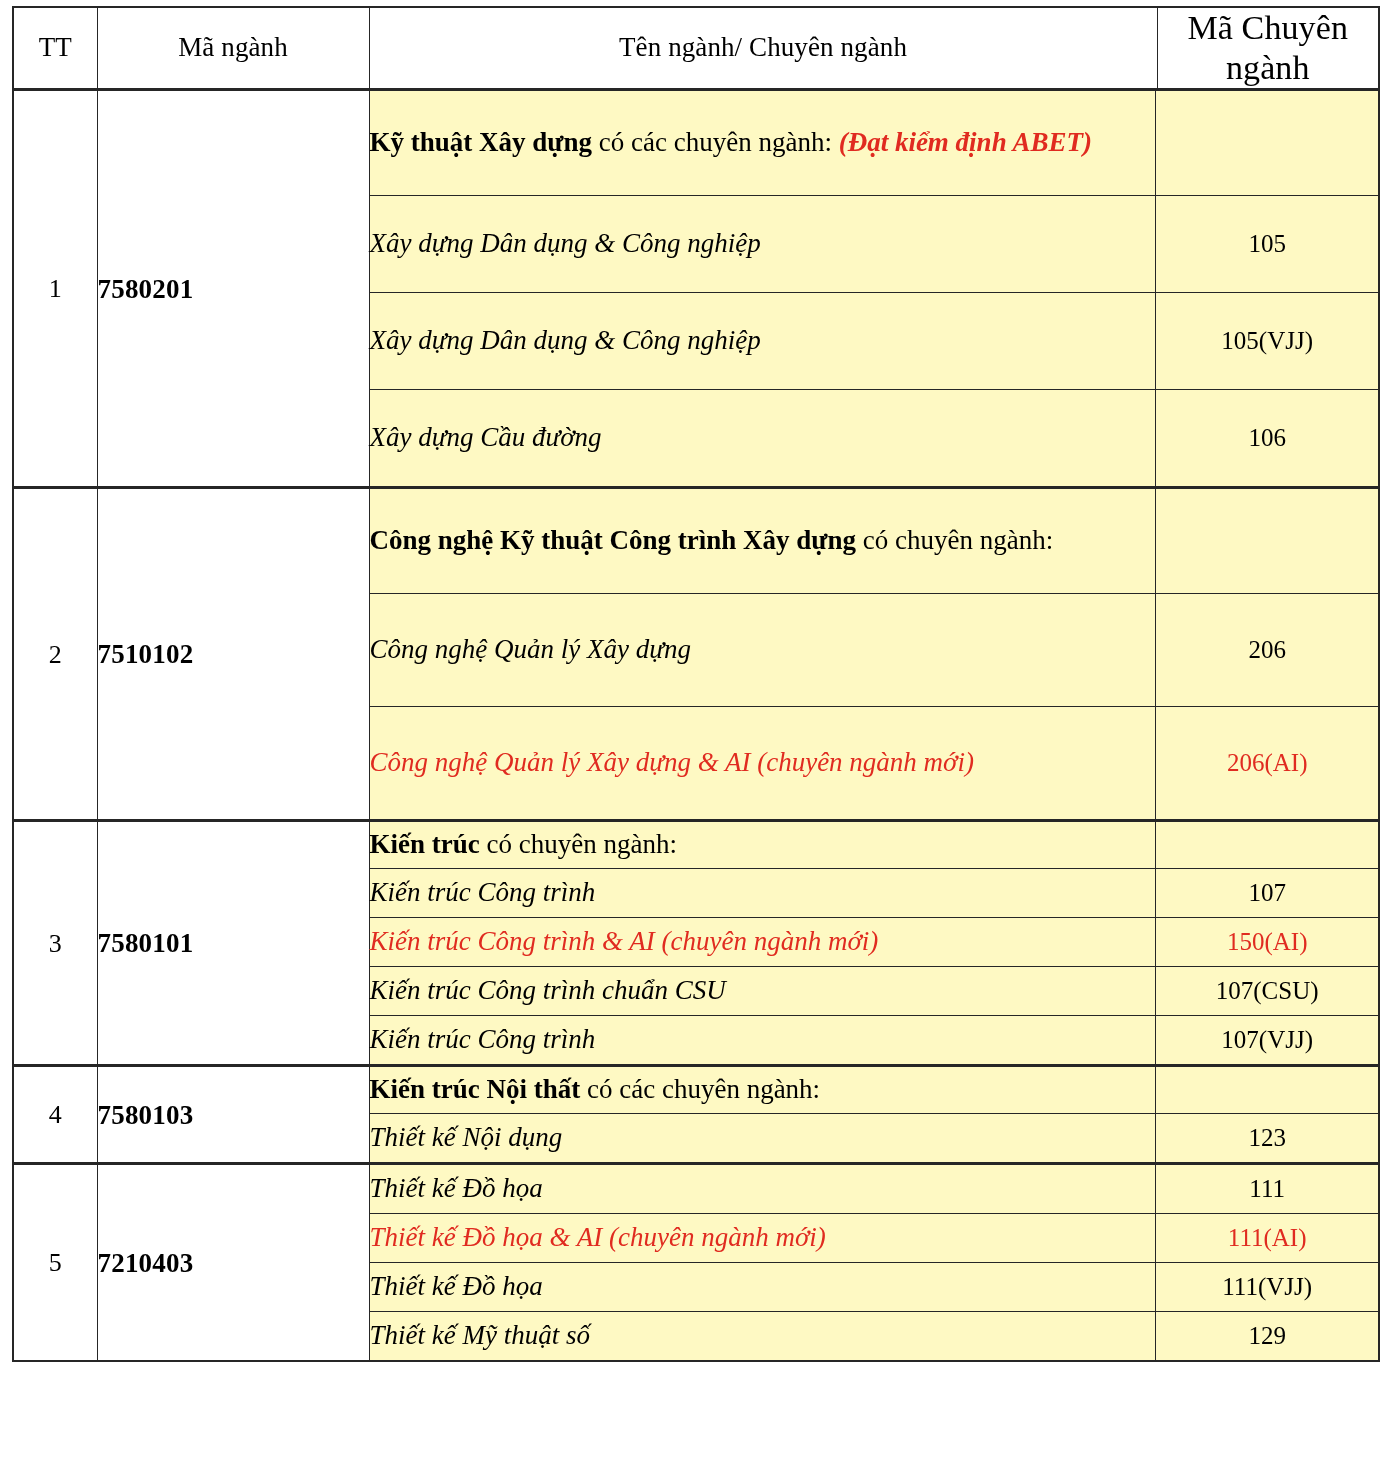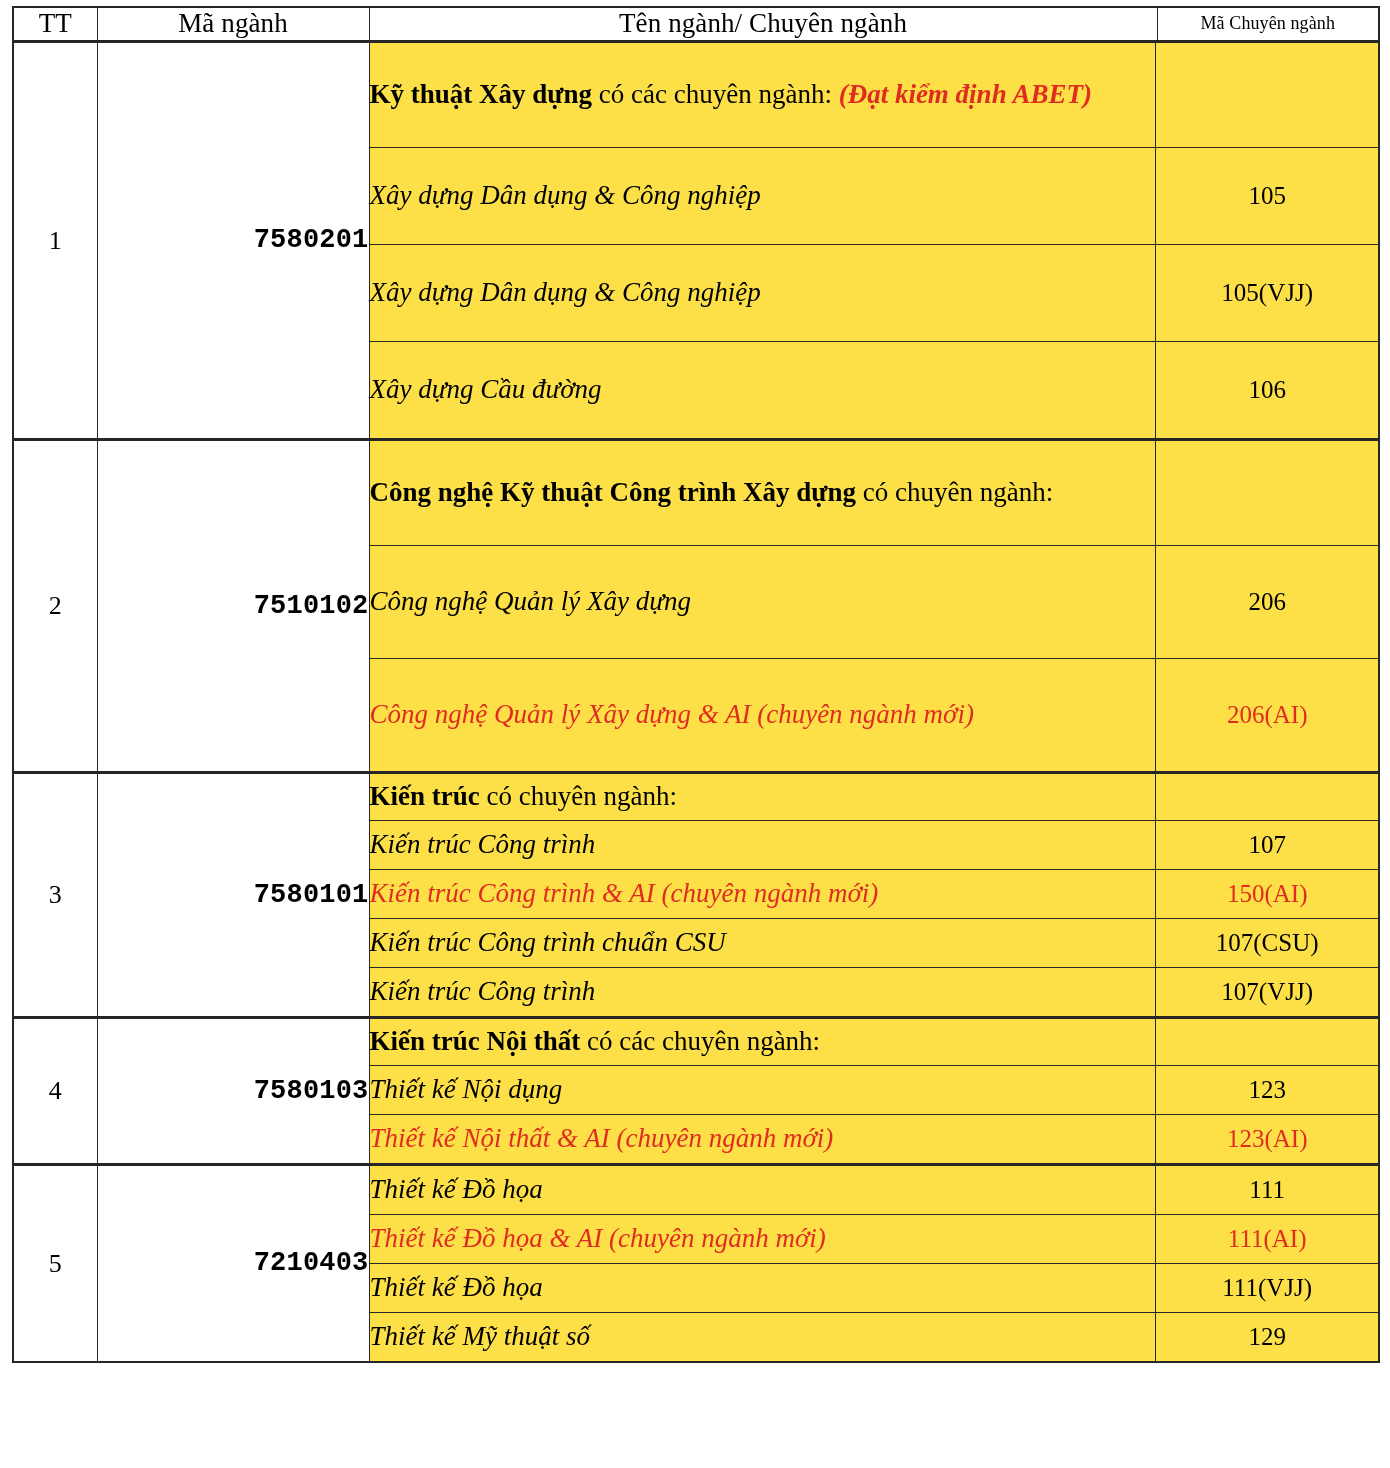--- a/index.html
+++ b/index.html
@@ -60,7 +60,7 @@
     padding: 9px 6px 10px 6px;
     letter-spacing: 0.1px;
   }
-  th.h-spec { font-size: 18px; padding: 9px 4px 10px 4px; margin-top: 32px; }
+  th.h-spec { font-size: 34px; padding: 9px 4px 10px 4px; margin-top: 32px; }
 
   
   tr.group-start > td {

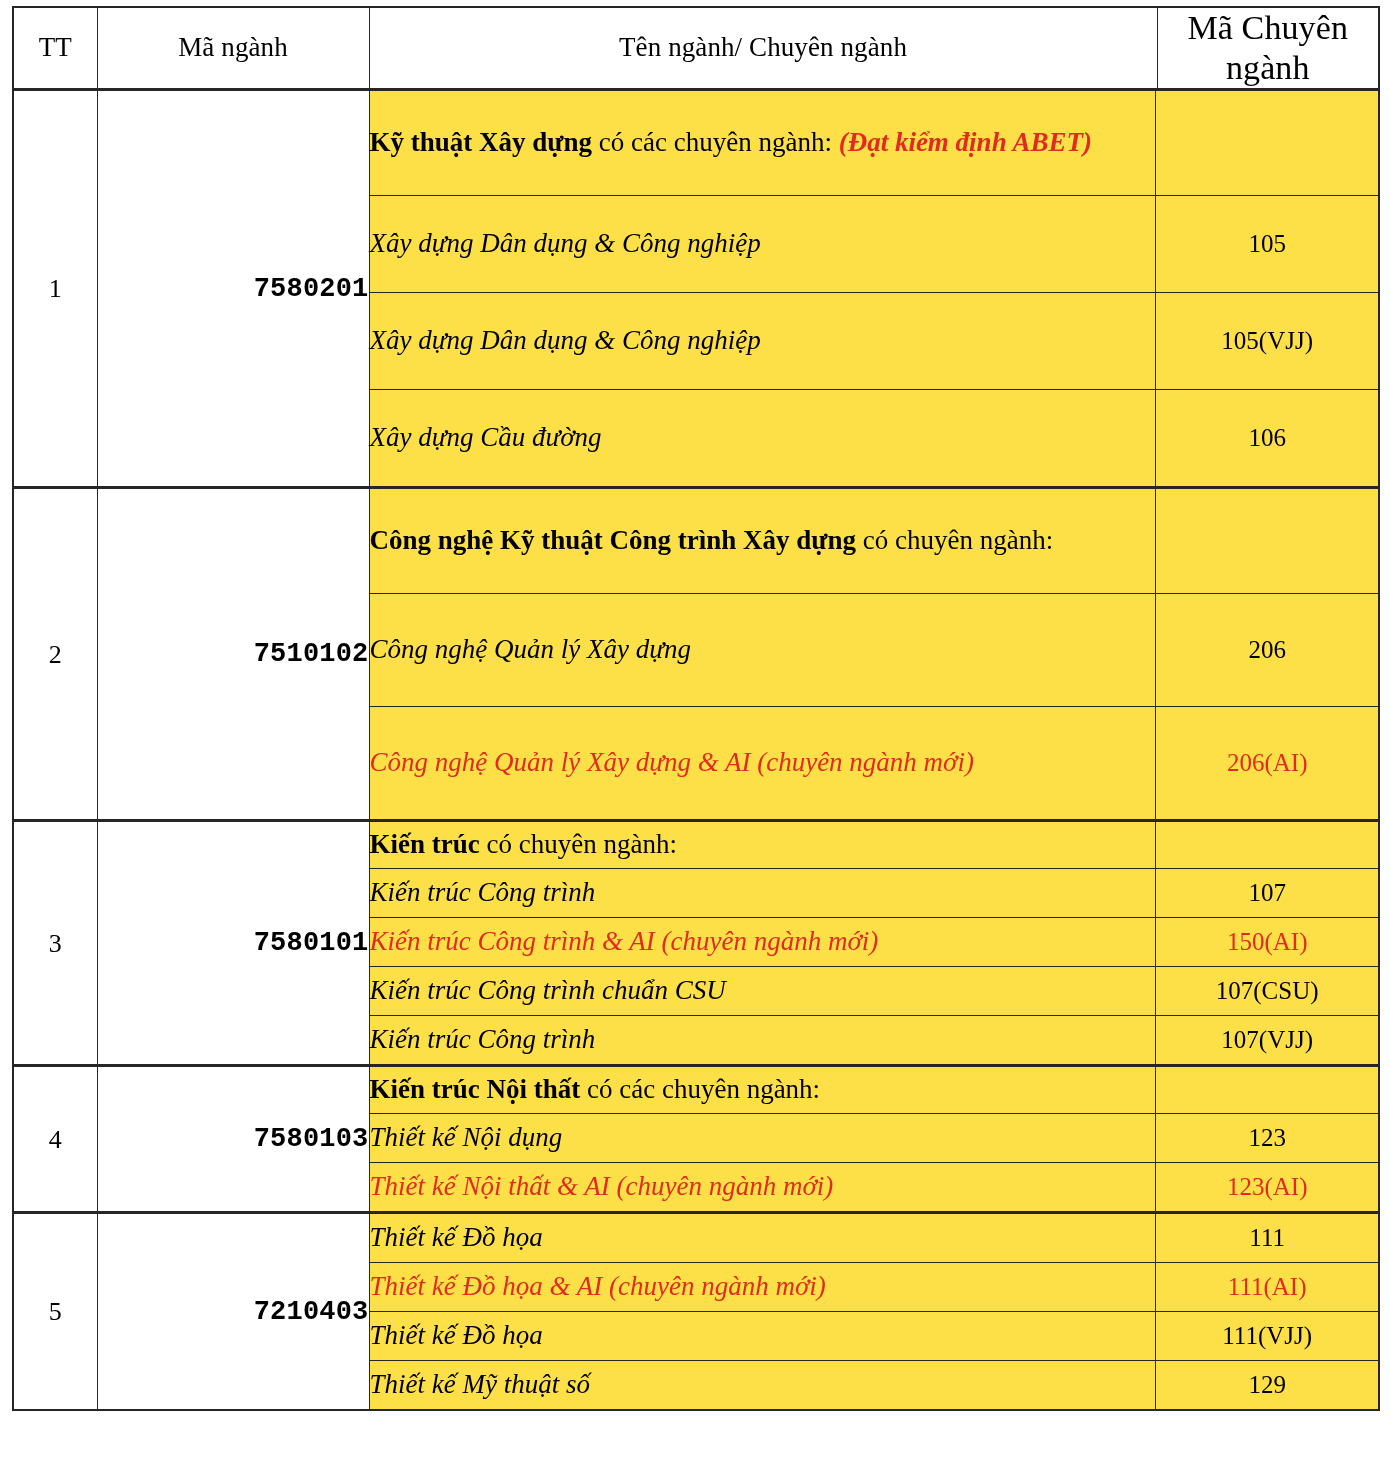--- a/index.html
+++ b/index.html
@@ -100,7 +100,7 @@
     border: 1px solid #262626;
     border-left: none;
     border-right: none;
-    background: #fde047;
+    background: #fef9c3;
     vertical-align: middle;
   }
   table.sub tr:first-child > td { border-top: none; }

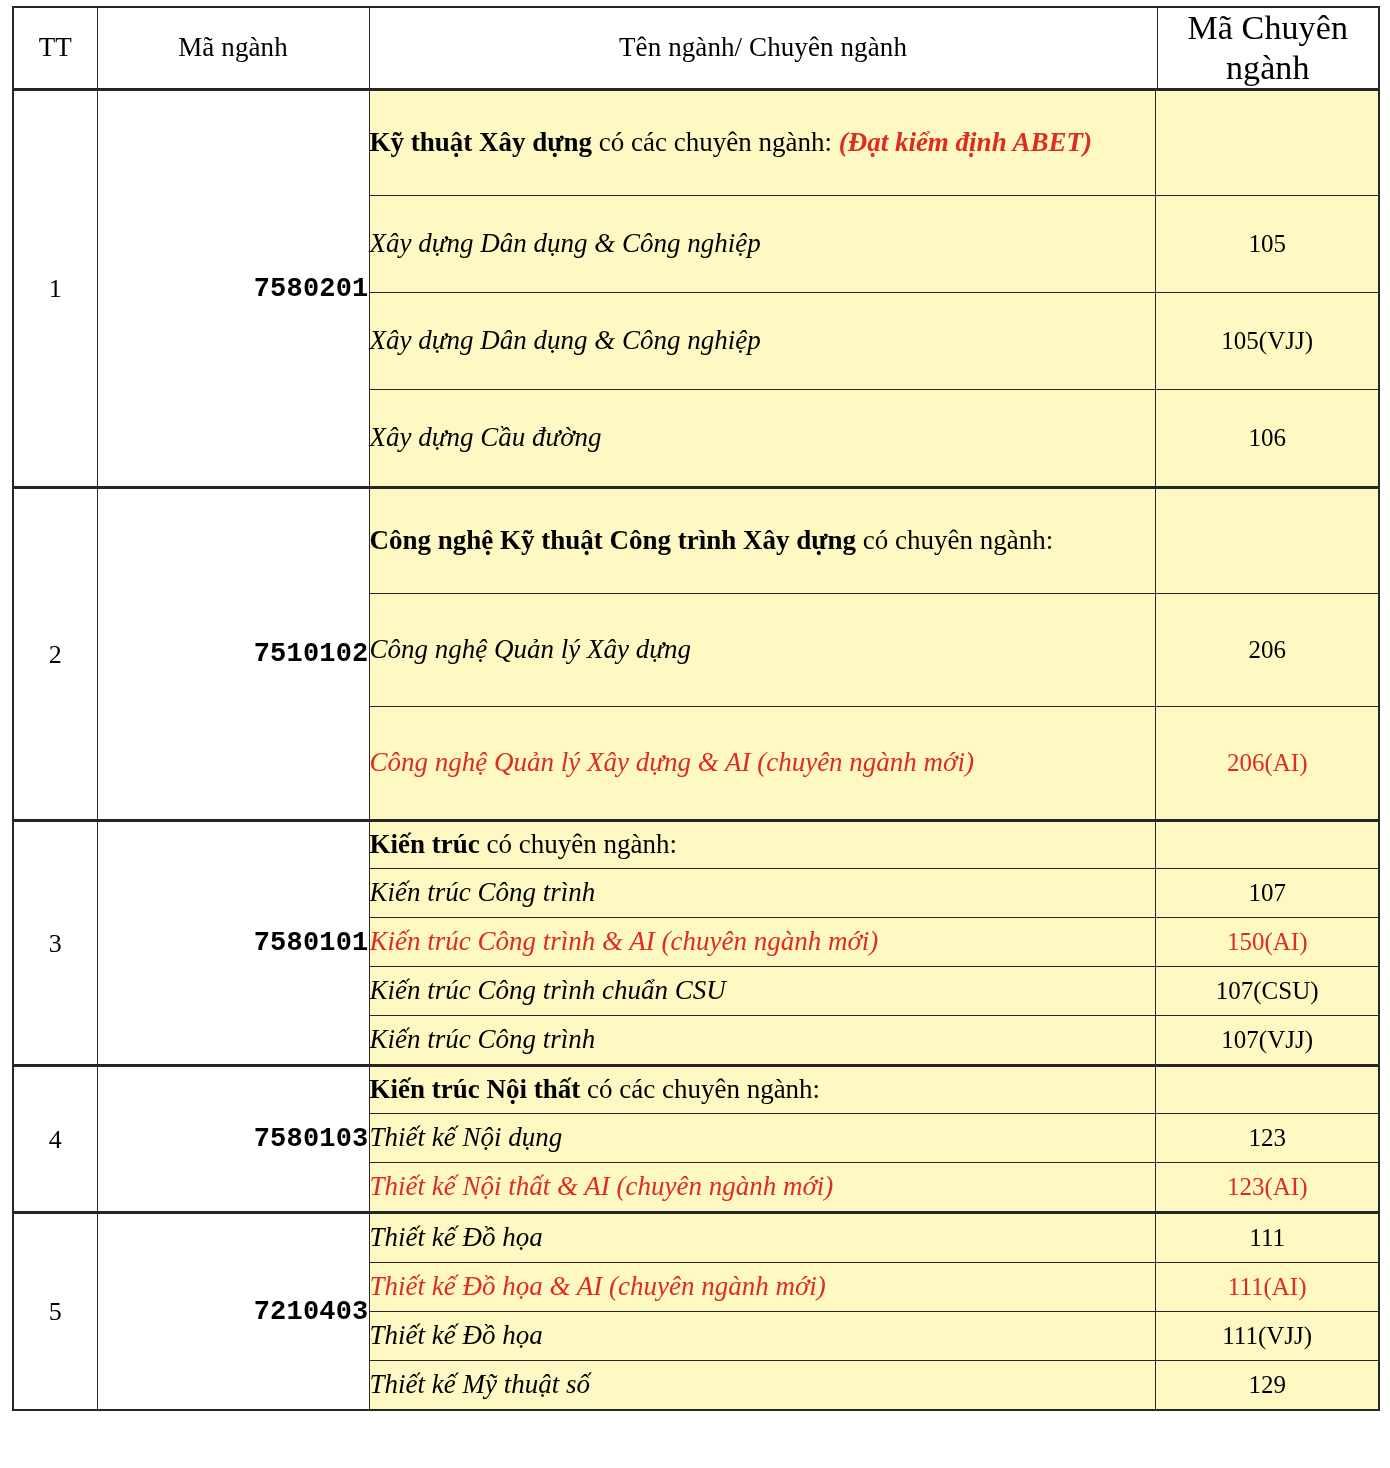--- a/index.html
+++ b/index.html
@@ -73,12 +73,11 @@
     line-height: 1.2;
   }
   td.code {
-    text-align: right;
+    text-align: left;
     font-weight: bold;
     font-size: 27px;
     line-height: 1.2;
     letter-spacing: 0.2px;
-    font-family: Liberation Mono, monospace;
   }
 
   

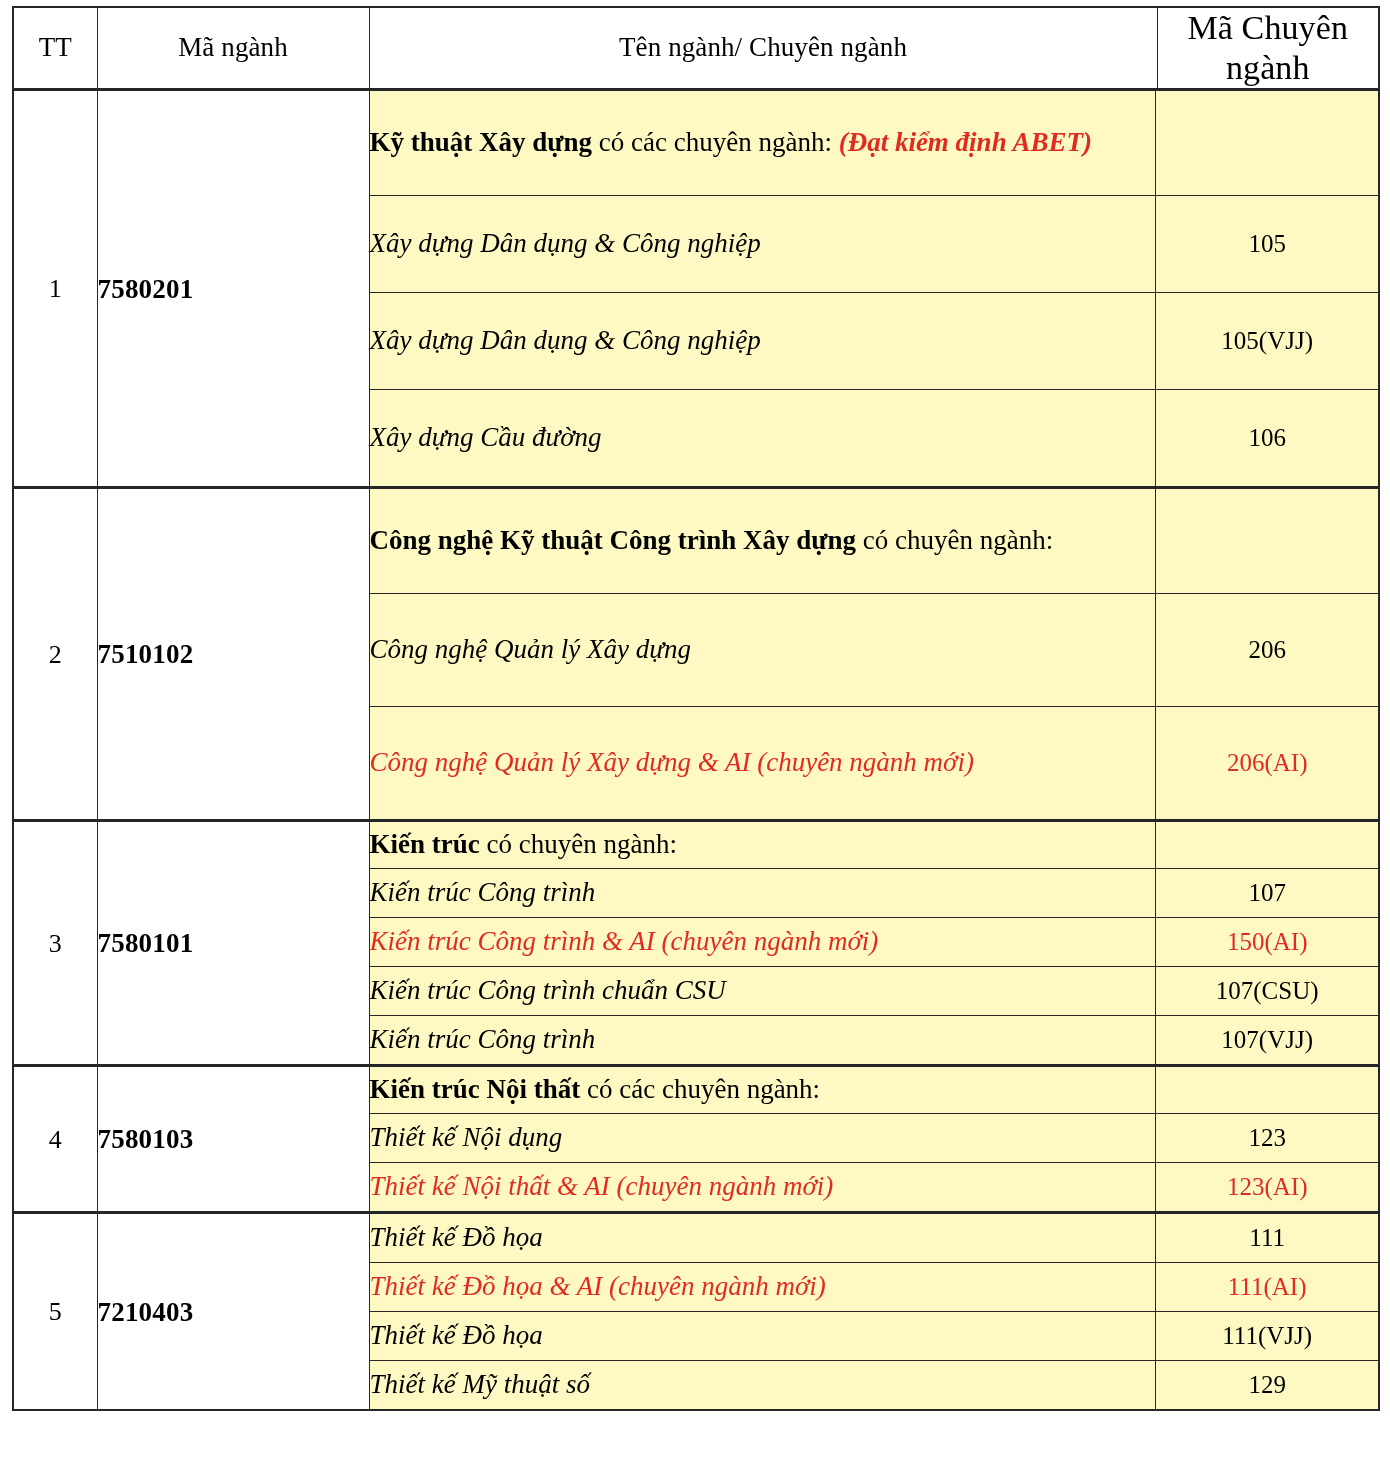--- a/index.html
+++ b/index.html
@@ -280,10 +280,6 @@
                   <td class="spec">Thiết kế Nội dụng</td>
                   <td class="s-code">123</td>
                 </tr>
-                <tr class="normal">
-                  <td class="spec red">Thiết kế Nội thất &amp; AI (chuyên ngành mới)</td>
-                  <td class="s-code red">123(AI)</td>
-                </tr>
               </tbody>
             </table>
           </td>

